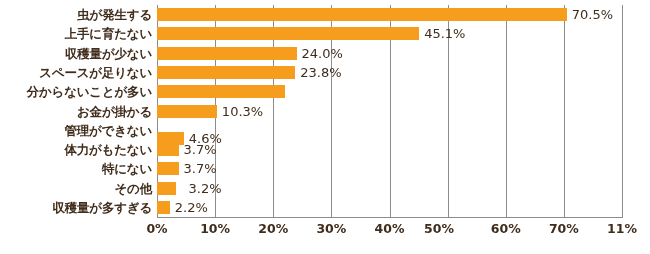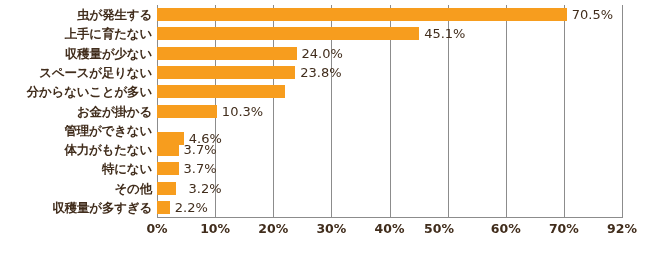--- a/index.html
+++ b/index.html
@@ -201,7 +201,7 @@
       <div class="tick-label" style="left: 282px;">50%</div>
       <div class="tick-label" style="left: 348.75px;">60%</div>
       <div class="tick-label" style="left: 406.875px;">70%</div>
-      <div class="tick-label" style="left: 465px;">92%</div>
+      <div class="tick-label" style="left: 465px;">11%</div>
     </div>
 
 </div>

